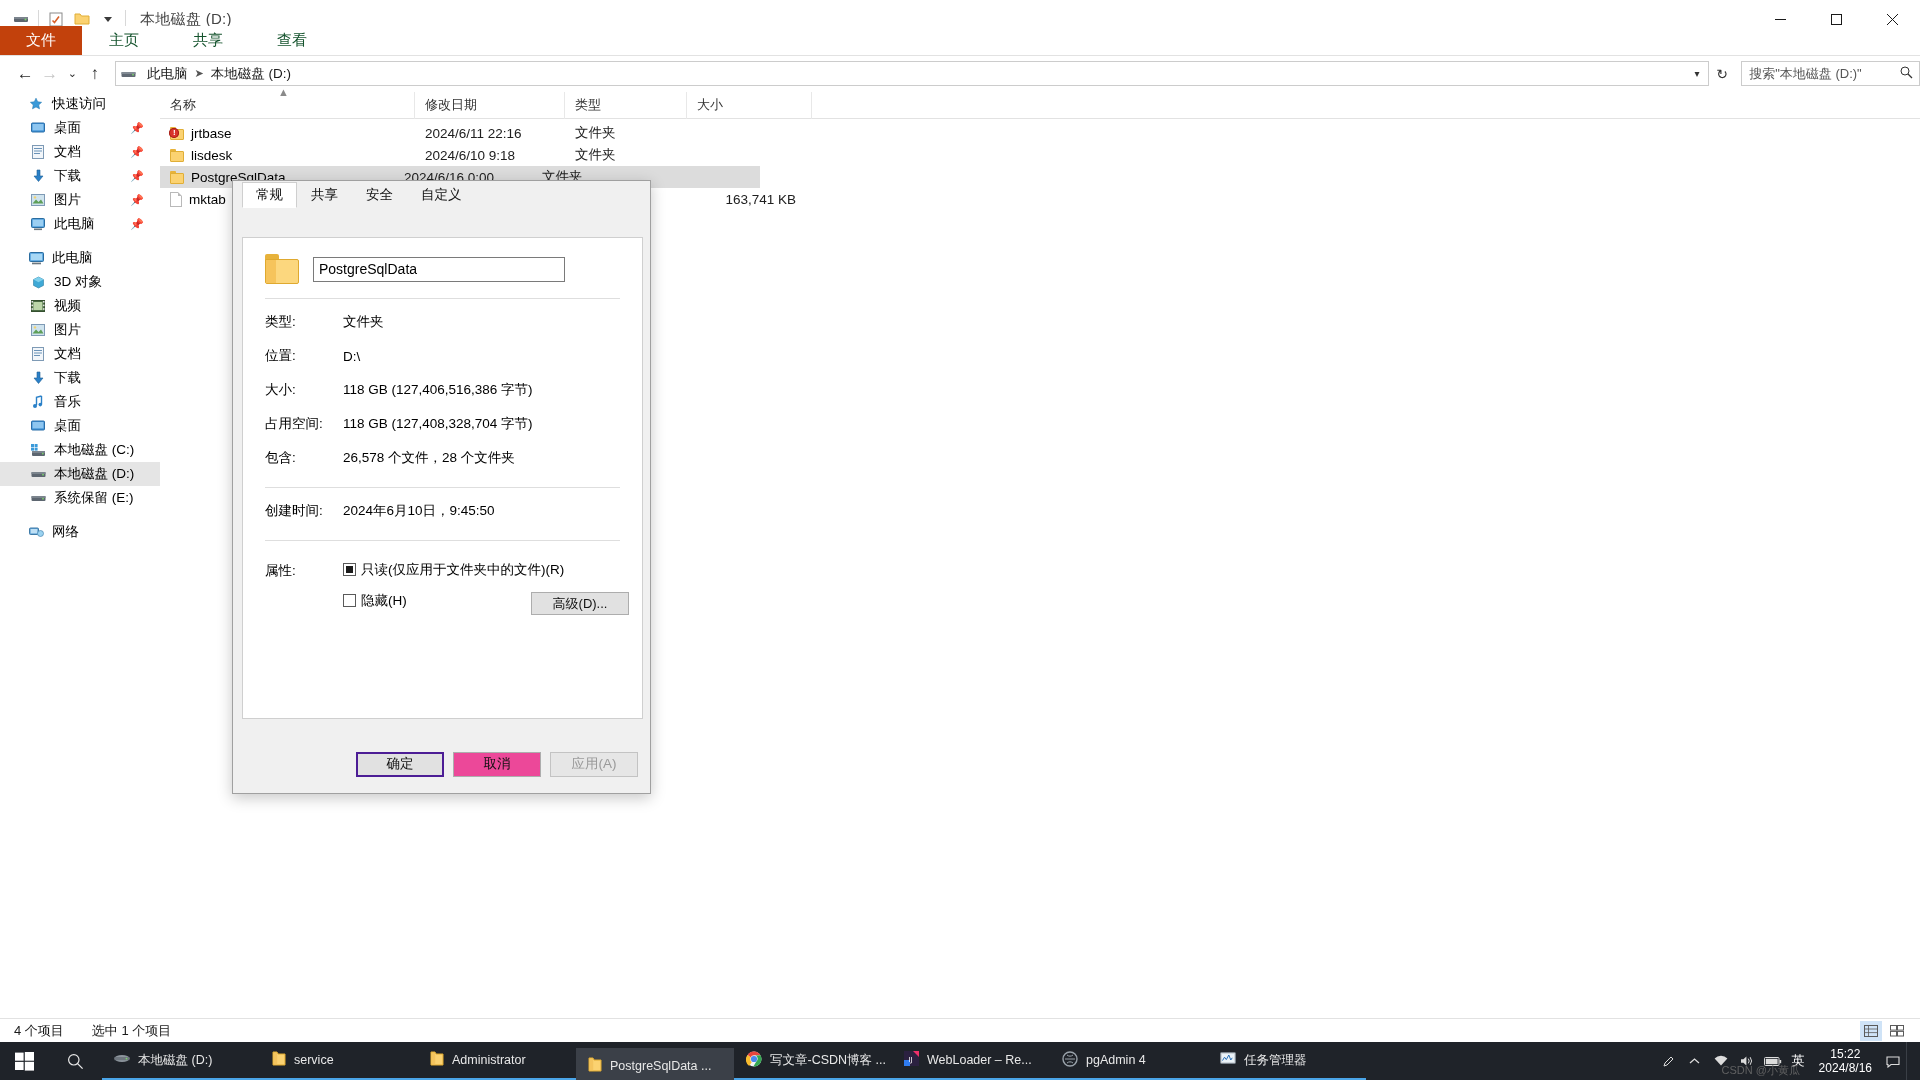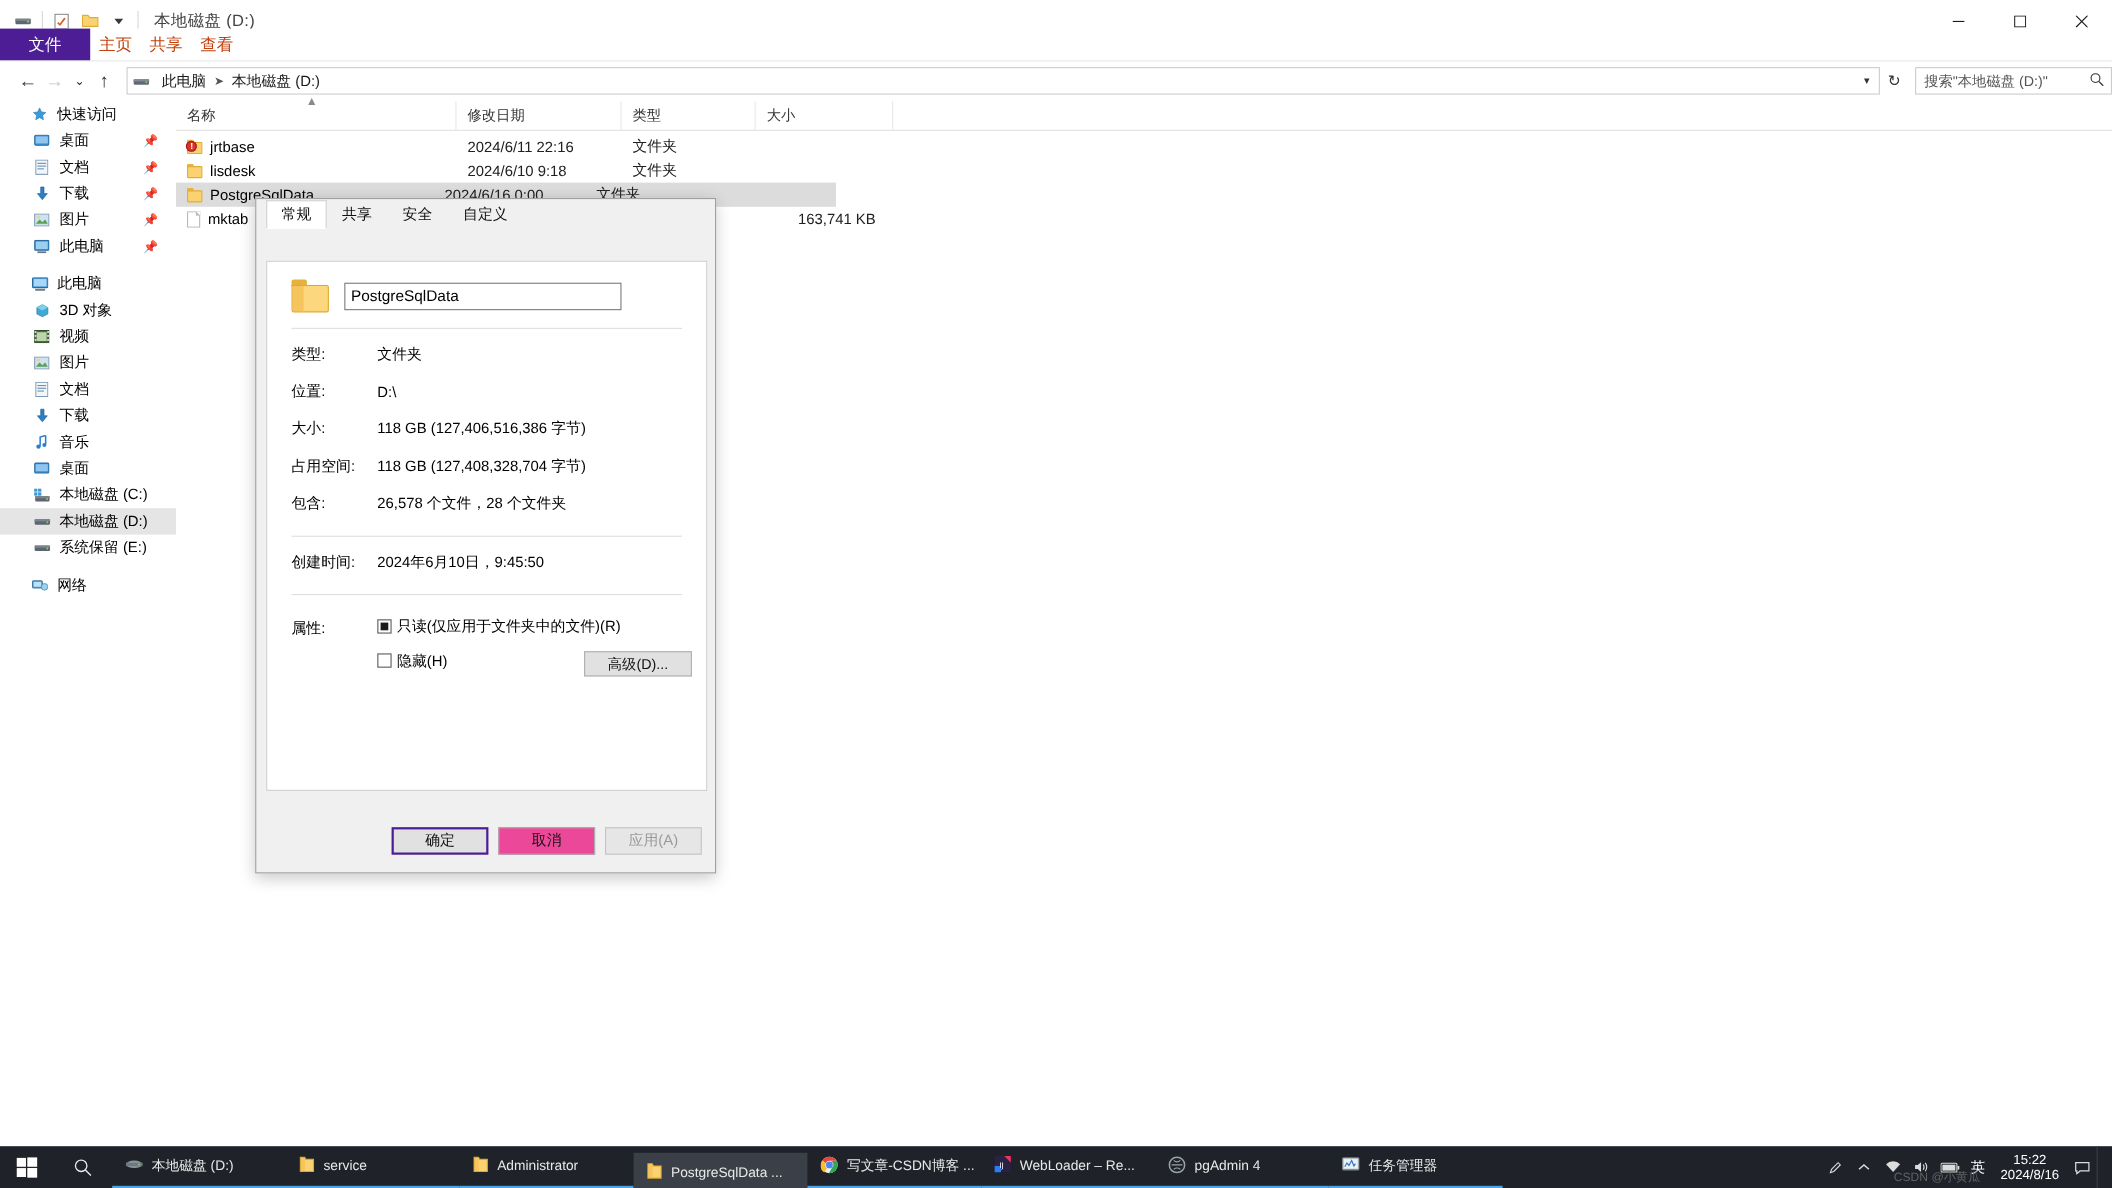--- a/index.html
+++ b/index.html
@@ -36,7 +36,7 @@
     height: 29px; padding: 0 8px; font-size: 15px; color: #c2410c;
     display: flex; align-items: center; justify-content: center;
   }
-  .rtab.file { background: #4c1d95; color: #fff; padding: 0 26px; }
+  .rtab.file { background: #c2410c; color: #fff; padding: 0 26px; }
   .ribbon-underline {
     position: absolute; top: 55px; left: 0; width: 1920px; height: 1px; background: #e2e2e2;
   }

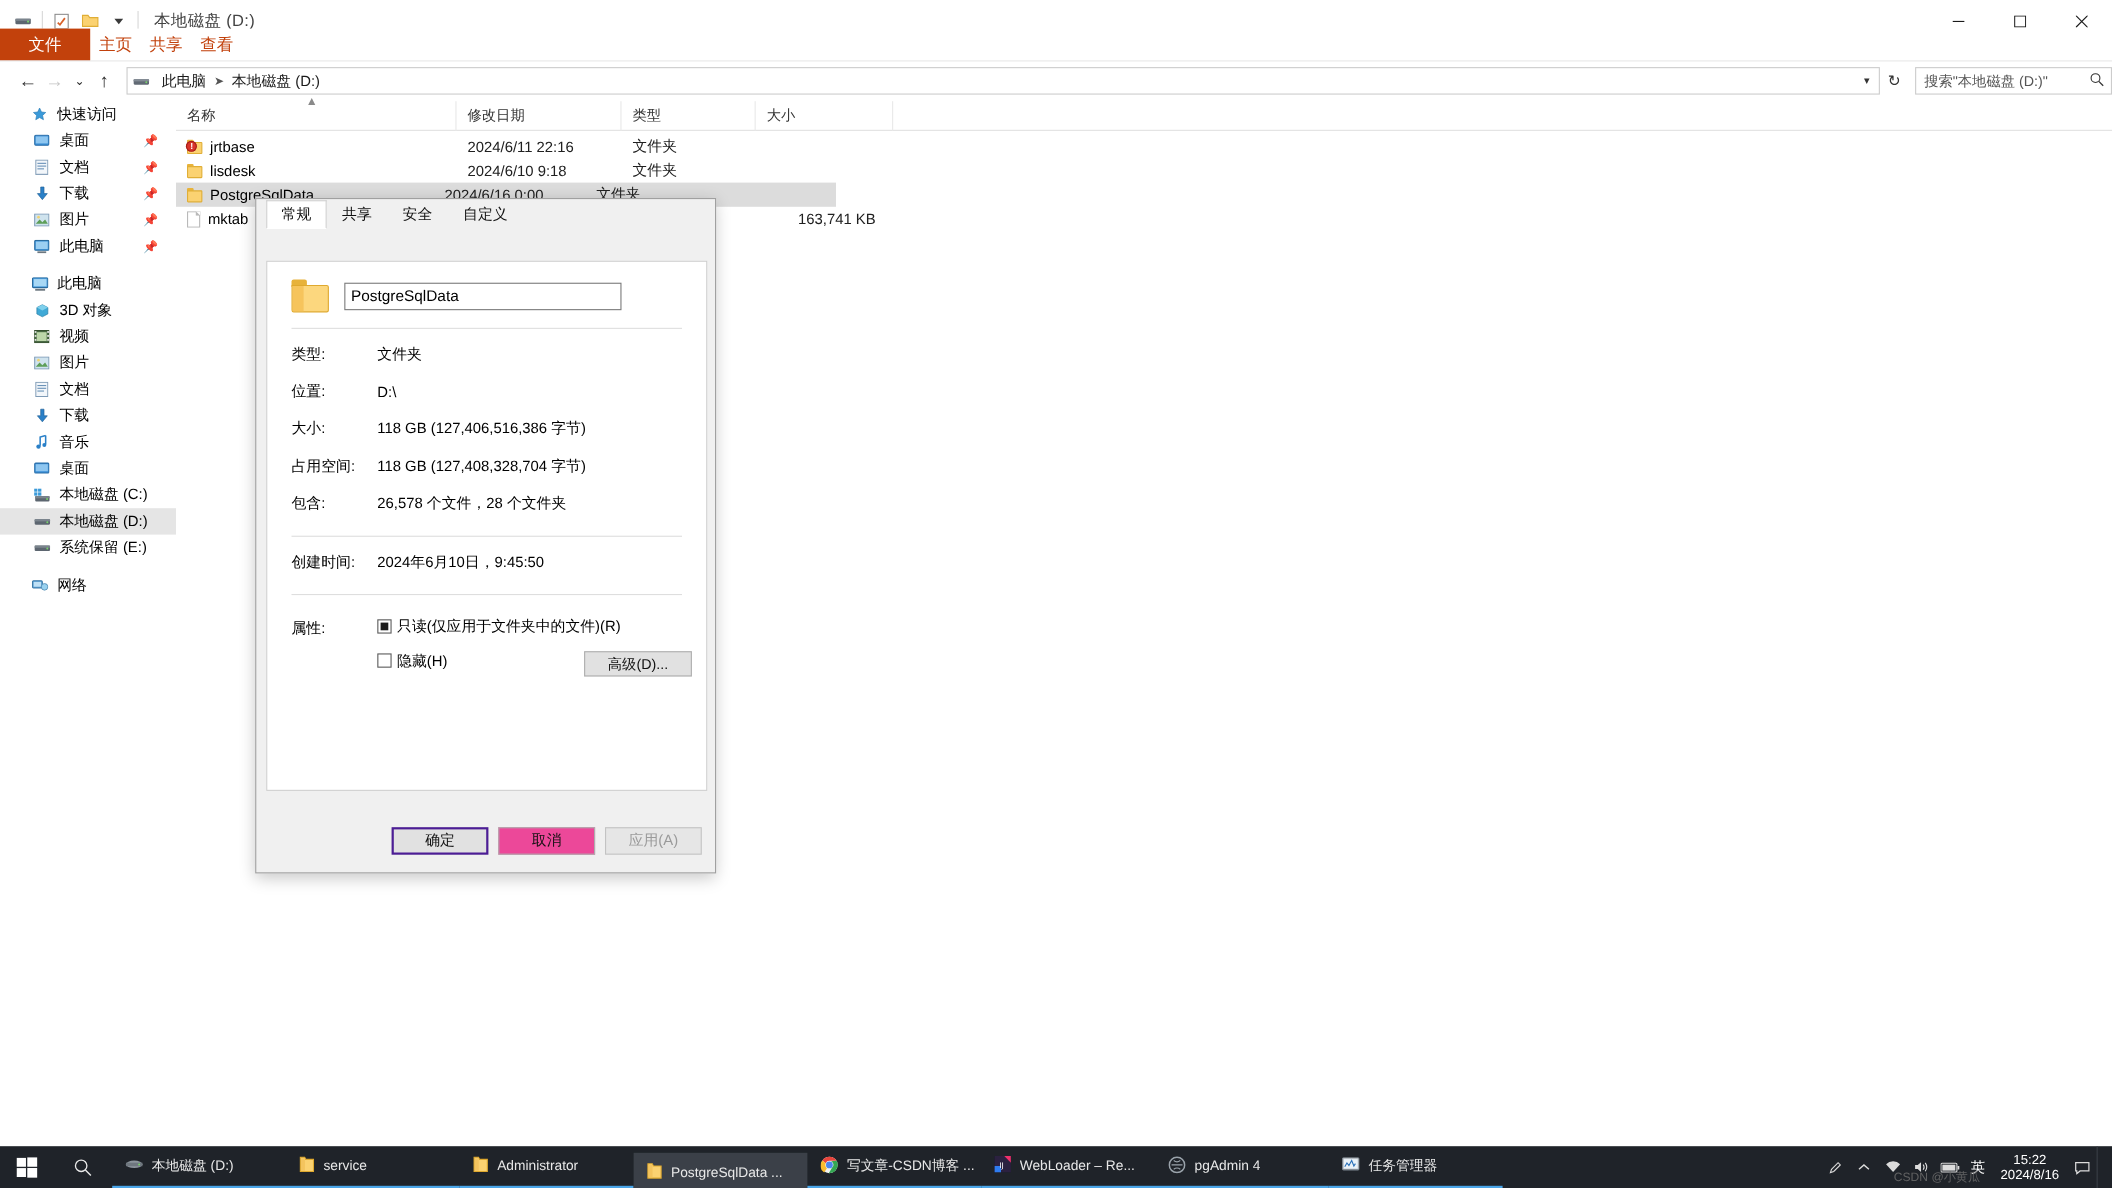--- a/index.html
+++ b/index.html
@@ -33,7 +33,7 @@
     display: flex; align-items: flex-end; background: #fff;
   }
   .rtab {
-    height: 29px; padding: 0 8px; font-size: 15px; color: #c2410c;
+    height: 29px; padding: 0 27px; font-size: 15px; color: #14532d;
     display: flex; align-items: center; justify-content: center;
   }
   .rtab.file { background: #c2410c; color: #fff; padding: 0 26px; }

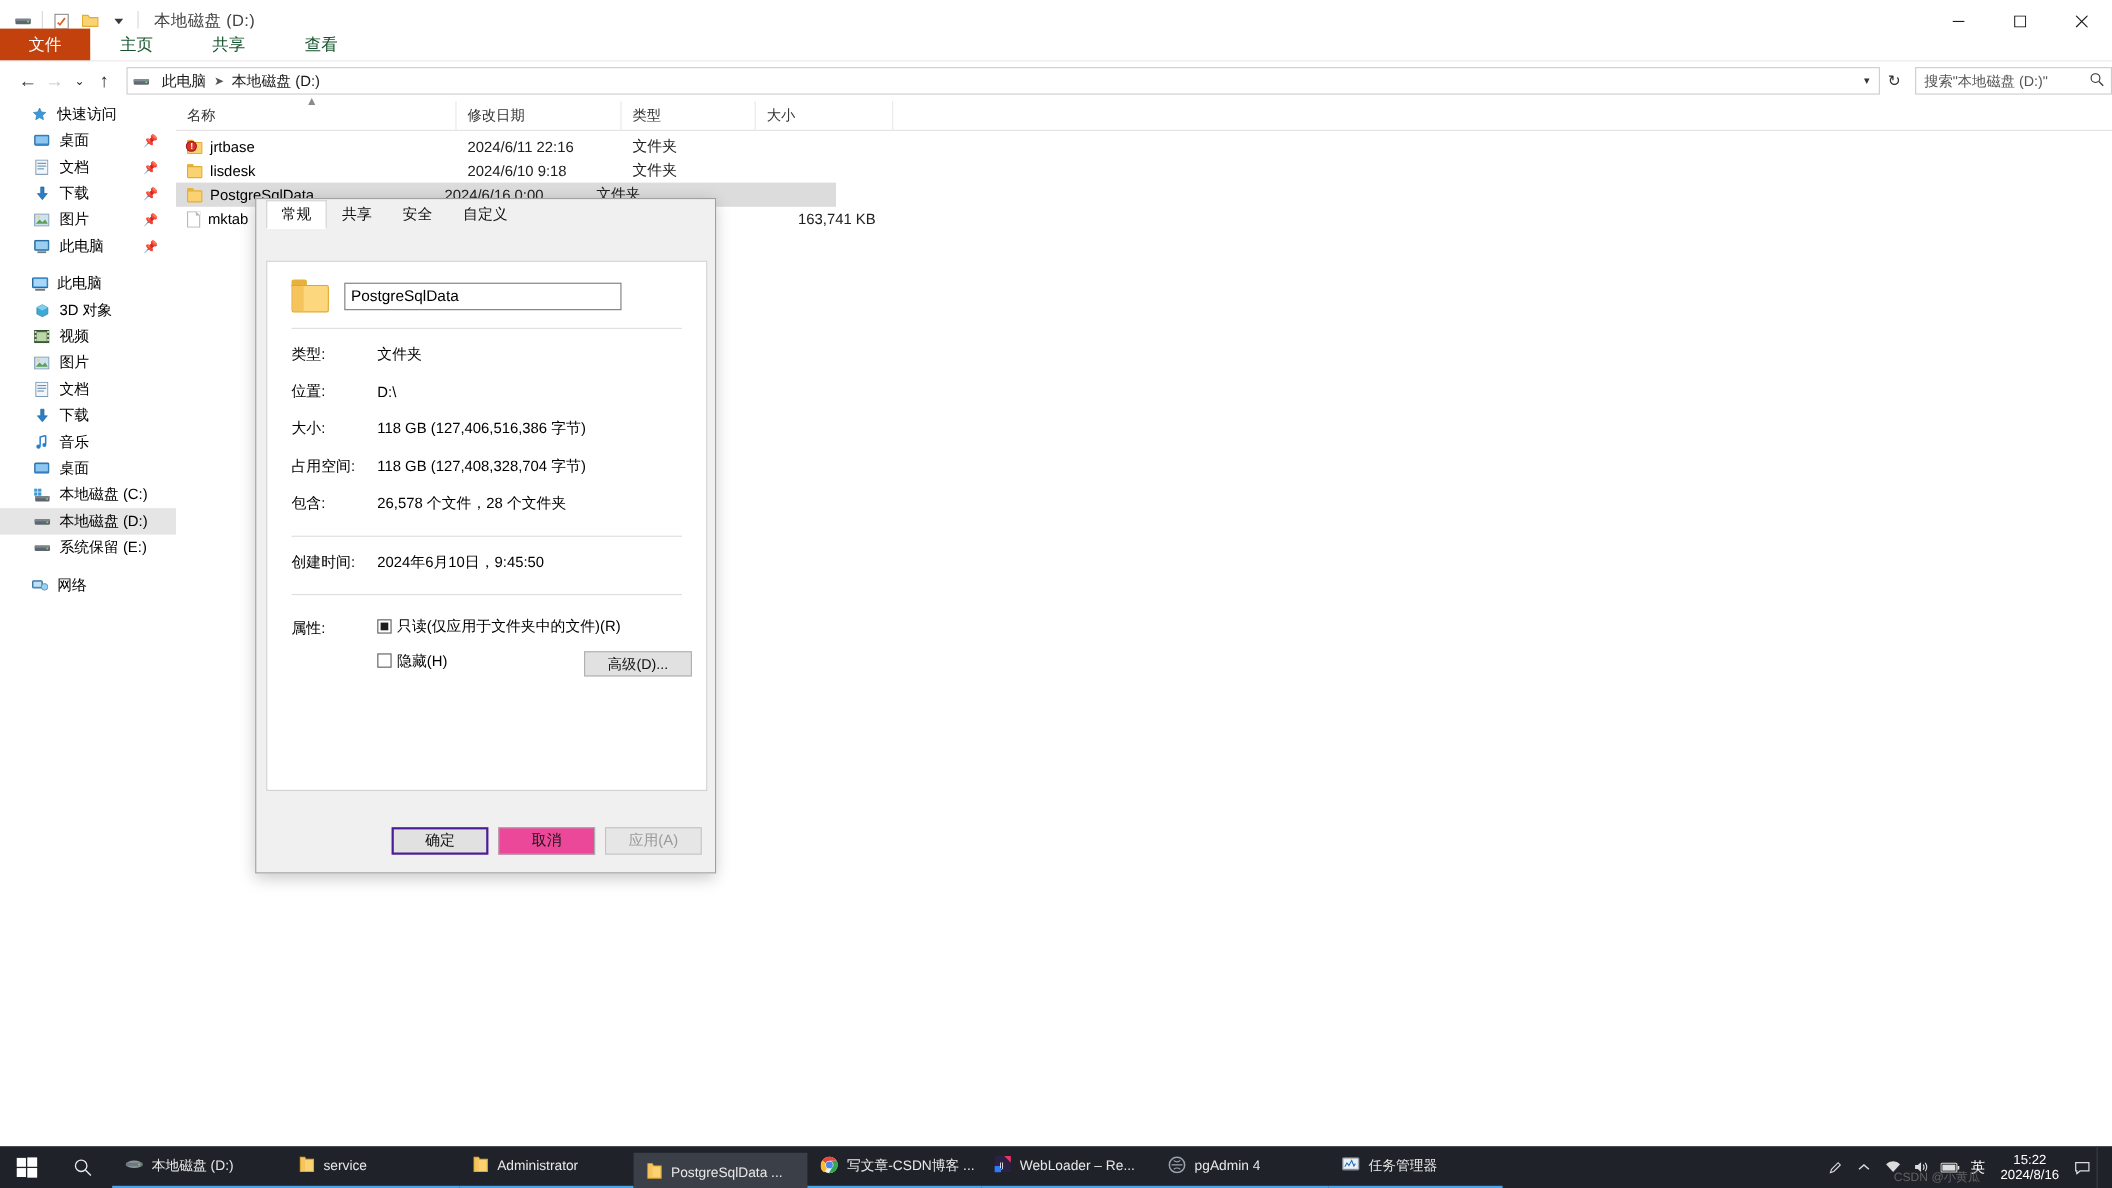--- a/index.html
+++ b/index.html
@@ -578,6 +578,26 @@
     </div>
   </div>
 
+  <div class="statusbar">
+    <div class="sb-item">4 个项目</div>
+    <div class="sb-item second">选中 1 个项目</div>
+    <div class="sb-views">
+      <div class="vbtn active">
+        <svg width="14" height="12" viewBox="0 0 14 12">
+            <rect x="0.5" y="0.5" width="13" height="11" fill="none" stroke="#5a5a5a"></rect>
+            <path d="M0.5 4h13M0.5 7.6h13M4.5 0.5v11" stroke="#5a5a5a" stroke-width=".8"></path>
+          </svg>
+      </div>
+      <div class="vbtn">
+        <svg width="14" height="12" viewBox="0 0 14 12">
+            <rect x="0.5" y="0.5" width="6" height="4.6" fill="none" stroke="#5a5a5a"></rect>
+            <rect x="7.5" y="0.5" width="6" height="4.6" fill="none" stroke="#5a5a5a"></rect>
+            <rect x="0.5" y="6.4" width="6" height="4.6" fill="none" stroke="#5a5a5a"></rect>
+            <rect x="7.5" y="6.4" width="6" height="4.6" fill="none" stroke="#5a5a5a"></rect>
+          </svg>
+      </div>
+    </div>
+  </div>
 
   <div class="dlg">
 

